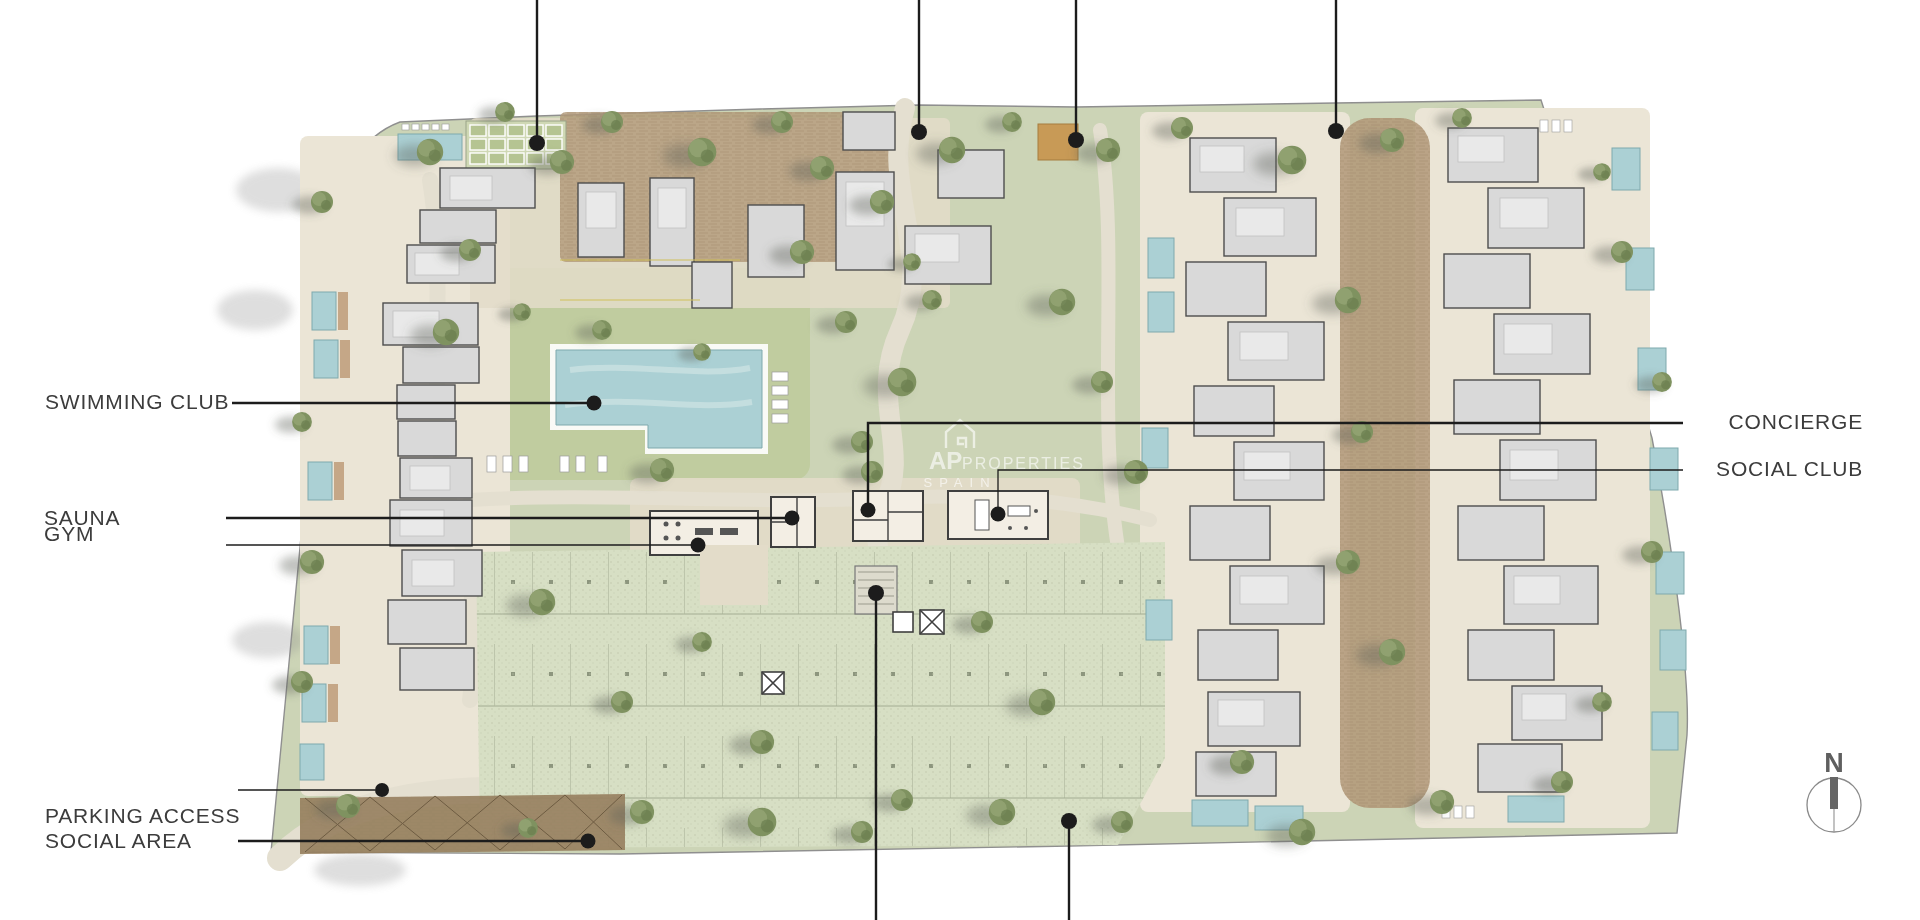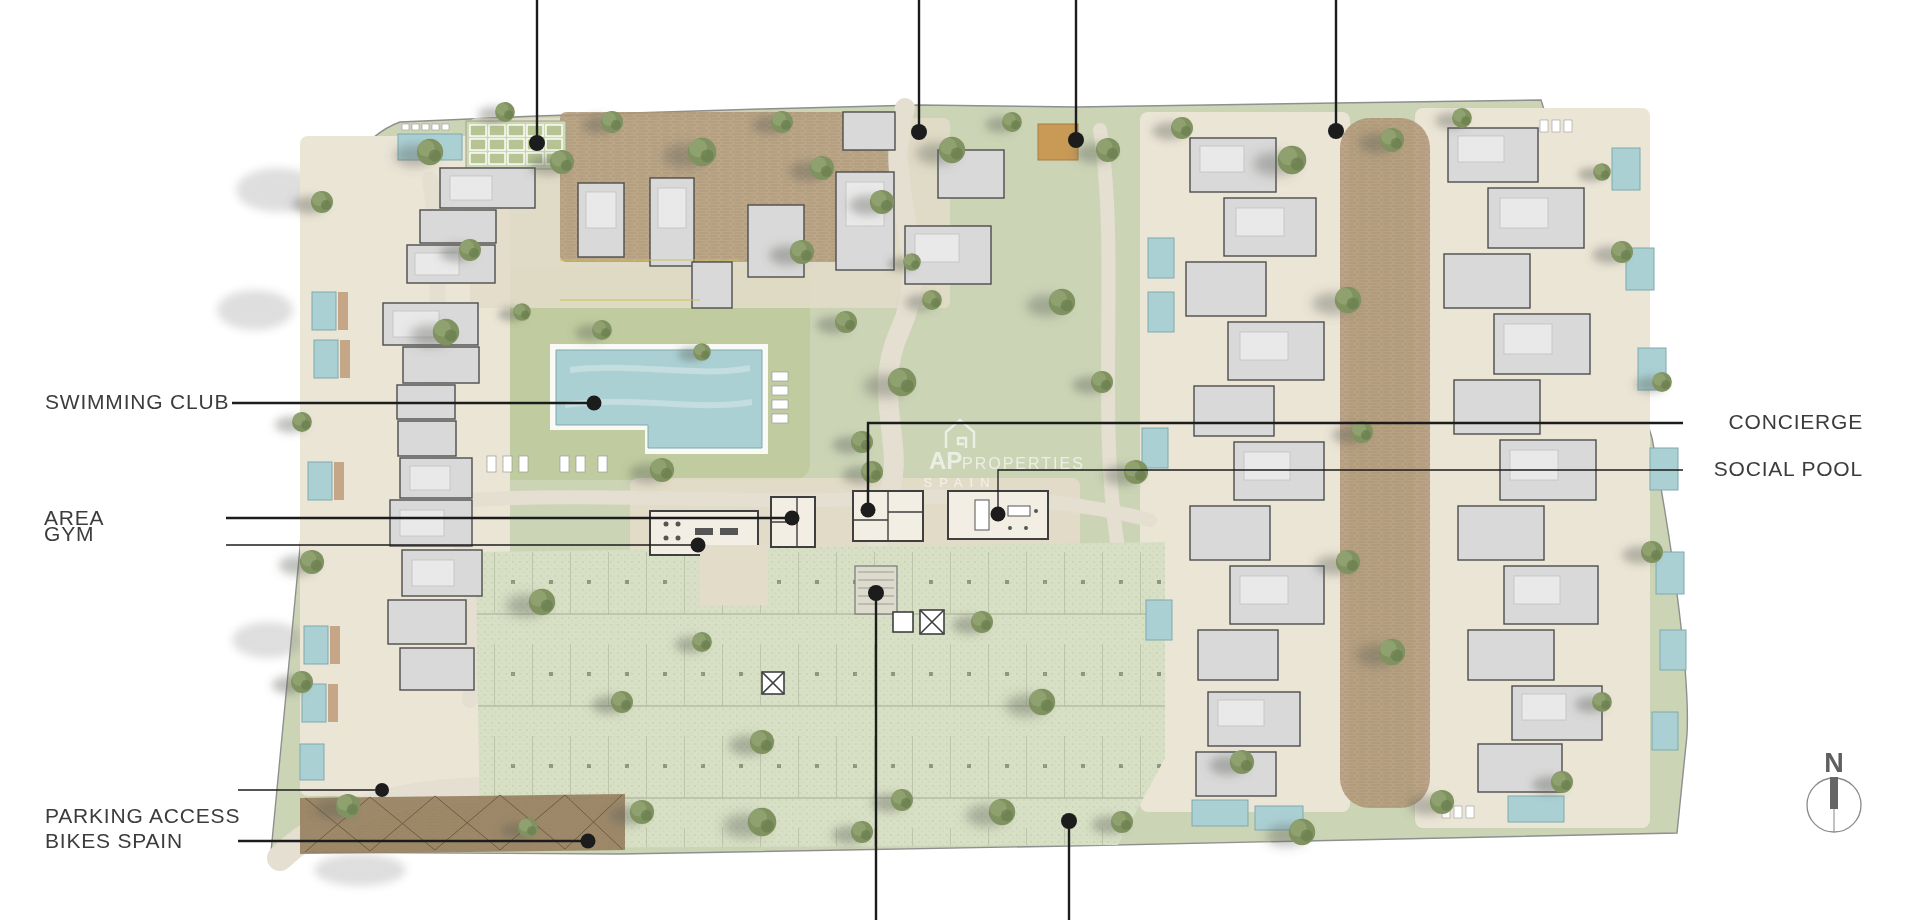--- a/index.html
+++ b/index.html
@@ -476,7 +476,7 @@
 
 <div class="callout-label callout-right" style="right:57px;top:409px">CONCIERGE</div>
 
-<div class="callout-label callout-right" style="right:57px;top:456px">SOCIAL POOL</div>
+<div class="callout-label callout-right" style="right:57px;top:456px">SOCIAL CLUB</div>
 
 </div>
 

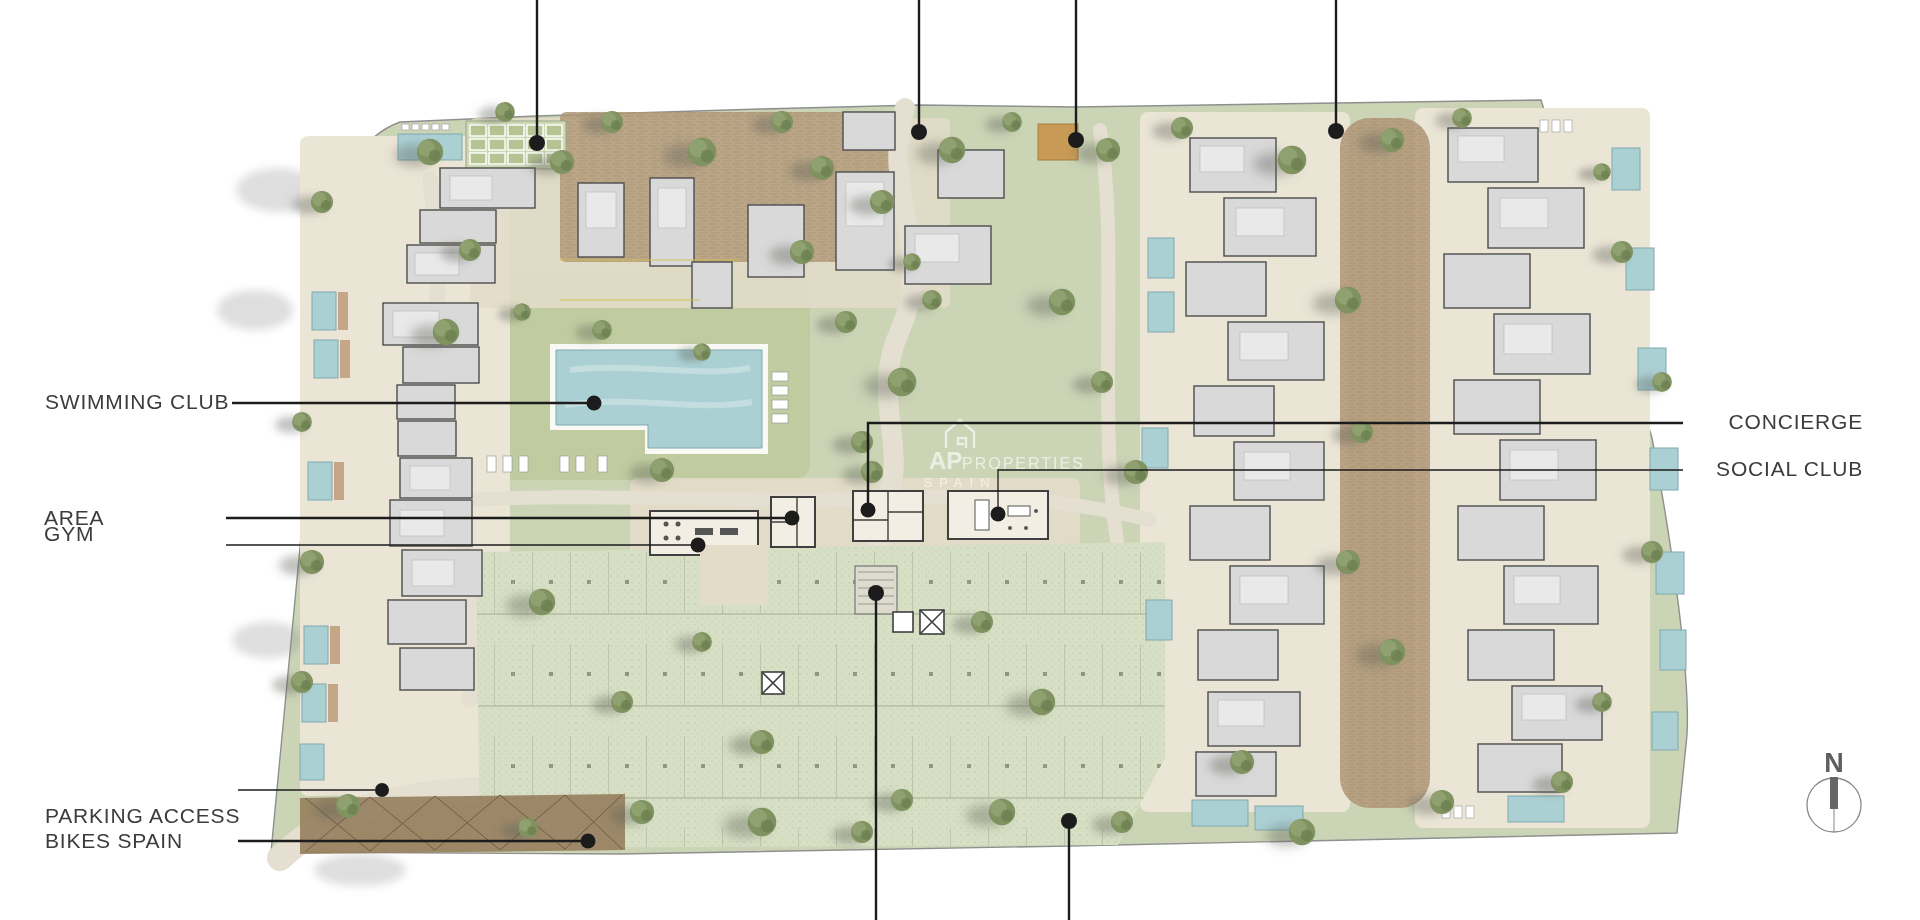--- a/index.html
+++ b/index.html
@@ -466,7 +466,7 @@
 
 <div class="callout-label" style="left:45px;top:389px">SWIMMING CLUB</div>
 
-<div class="callout-label" style="left:44px;top:505px">AREA</div>
+<div class="callout-label" style="left:44px;top:505px">SAUNA</div>
 
 <div class="callout-label" style="left:44px;top:521px">GYM</div>
 

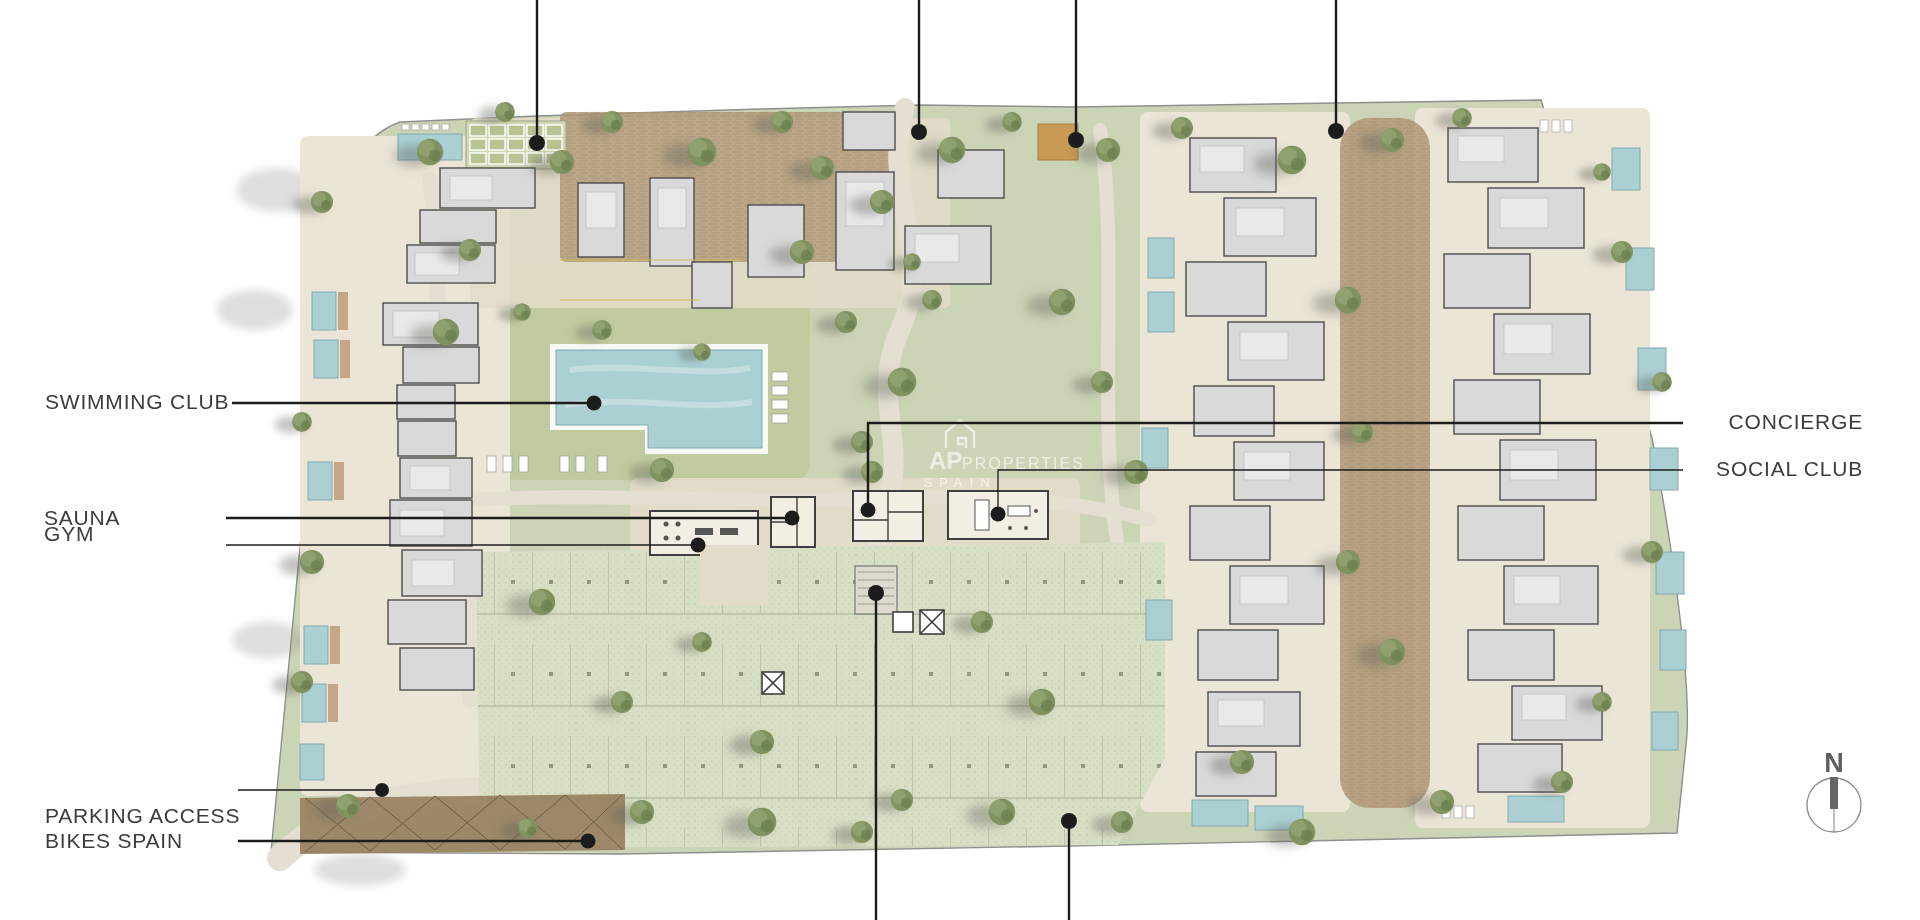--- a/index.html
+++ b/index.html
@@ -472,7 +472,7 @@
 
 <div class="callout-label" style="left:45px;top:803px">PARKING ACCESS</div>
 
-<div class="callout-label" style="left:45px;top:828px">BIKES SPAIN</div>
+<div class="callout-label" style="left:45px;top:828px">SOCIAL AREA</div>
 
 <div class="callout-label callout-right" style="right:57px;top:409px">CONCIERGE</div>
 

